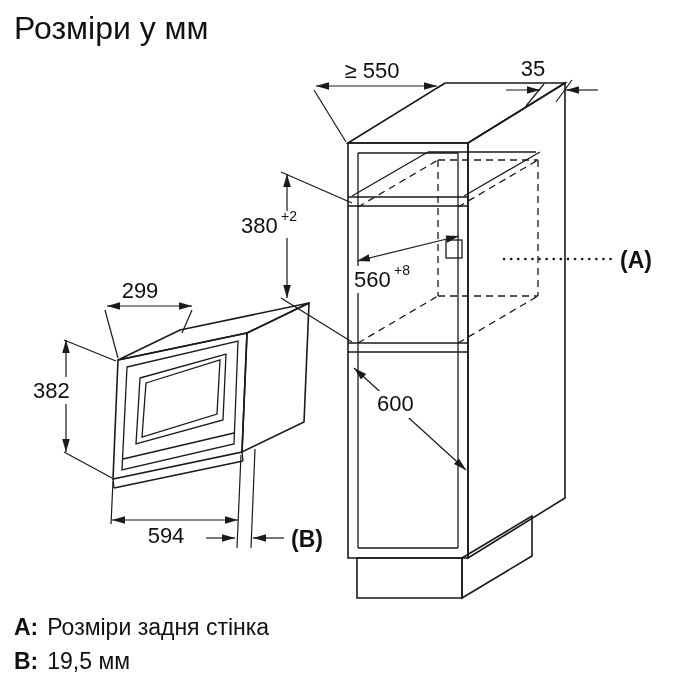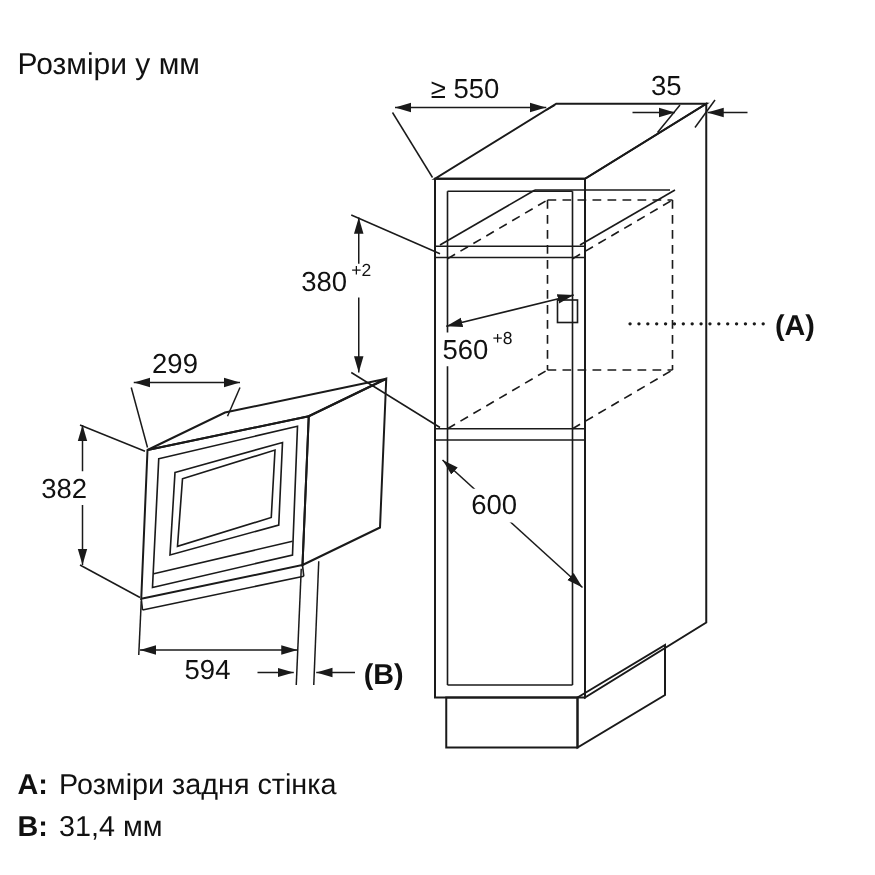--- a/index.html
+++ b/index.html
@@ -7,7 +7,7 @@
     width:700px;height:700px;position:relative;background:#ffffff;
     font-family:"Liberation Sans",sans-serif;color:#111;overflow:hidden;
   }
-  .title{position:absolute;left:14px;top:10px;font-size:24px;font-weight:400;margin-top:28px;}
+  .title{position:absolute;left:14px;top:10px;font-size:32px;font-weight:400;}
   .legend{position:absolute;left:14px;top:610px;font-size:23px;line-height:34px;}
   .legend .key{font-weight:bold;margin-right:9px;}
   svg{position:absolute;left:0;top:0;}

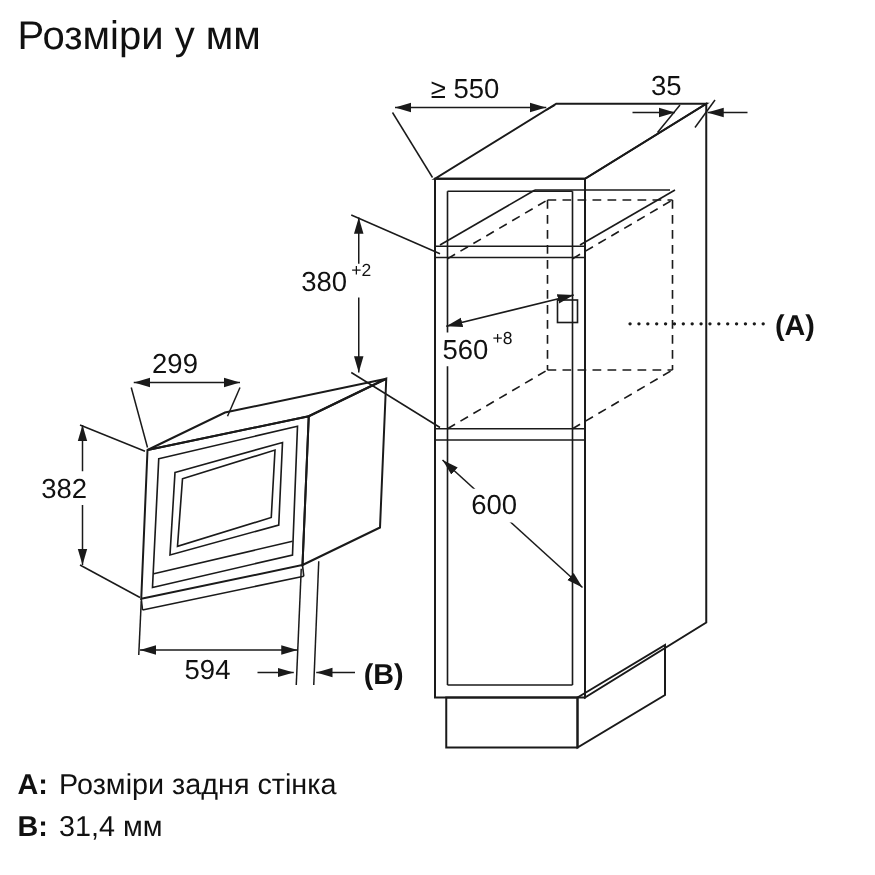--- a/index.html
+++ b/index.html
@@ -163,7 +163,7 @@
     <span class="key">A:</span><span>Розміри задня стінка</span>
   </div>
   <div class="row">
-    <span class="key">B:</span><span>31,4 мм</span>
+    <span class="key">B:</span><span>19,5 мм</span>
   </div>
 </div>
 

